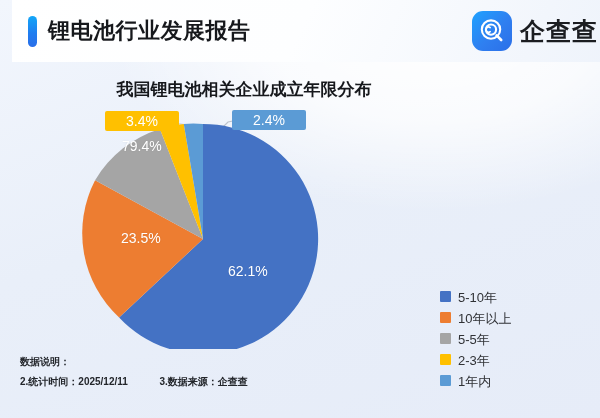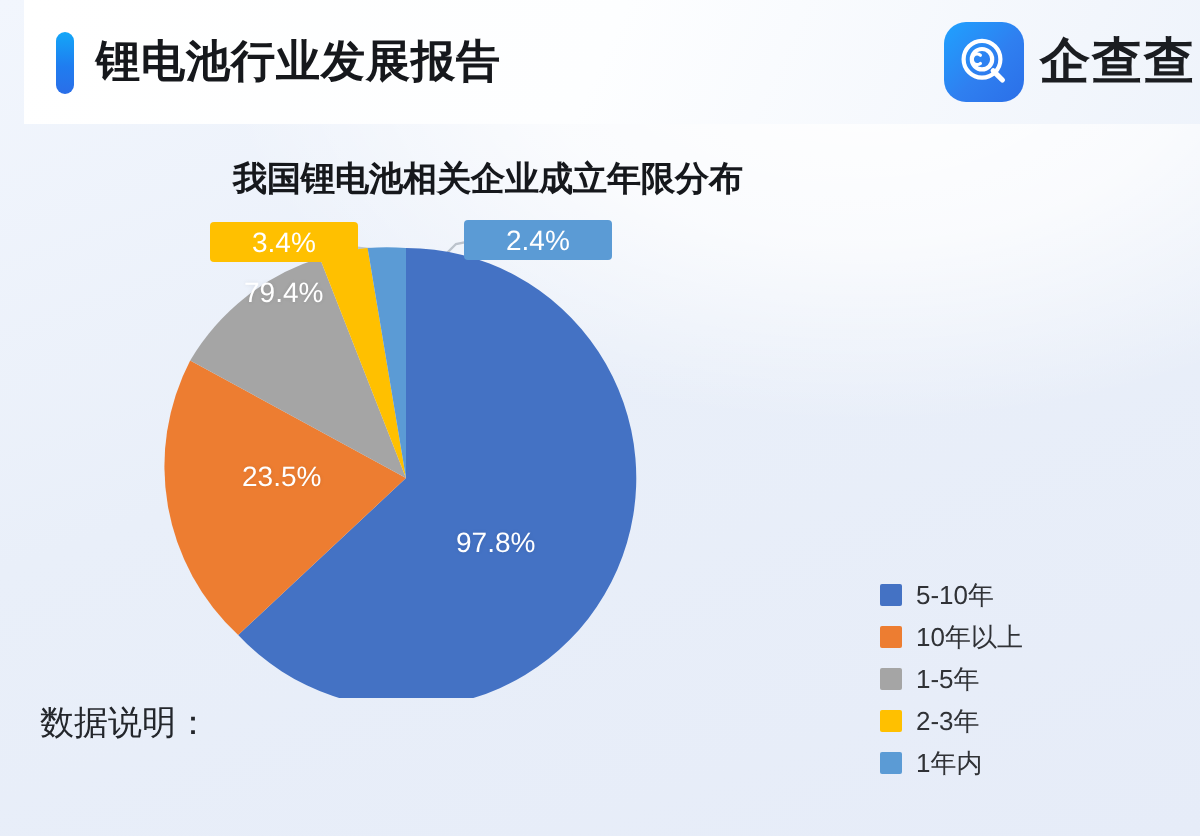--- a/index.html
+++ b/index.html
@@ -122,7 +122,7 @@
       </g>
     </svg>
 
-    <div class="slice-label" style="left:228px;top:163px;">97.8%</div>
+    <div class="slice-label" style="left:228px;top:163px;">62.1%</div>
     <div class="slice-label" style="left:121px;top:130px;">23.5%</div>
     <div class="slice-label" style="left:122px;top:38px;">79.4%</div>
 

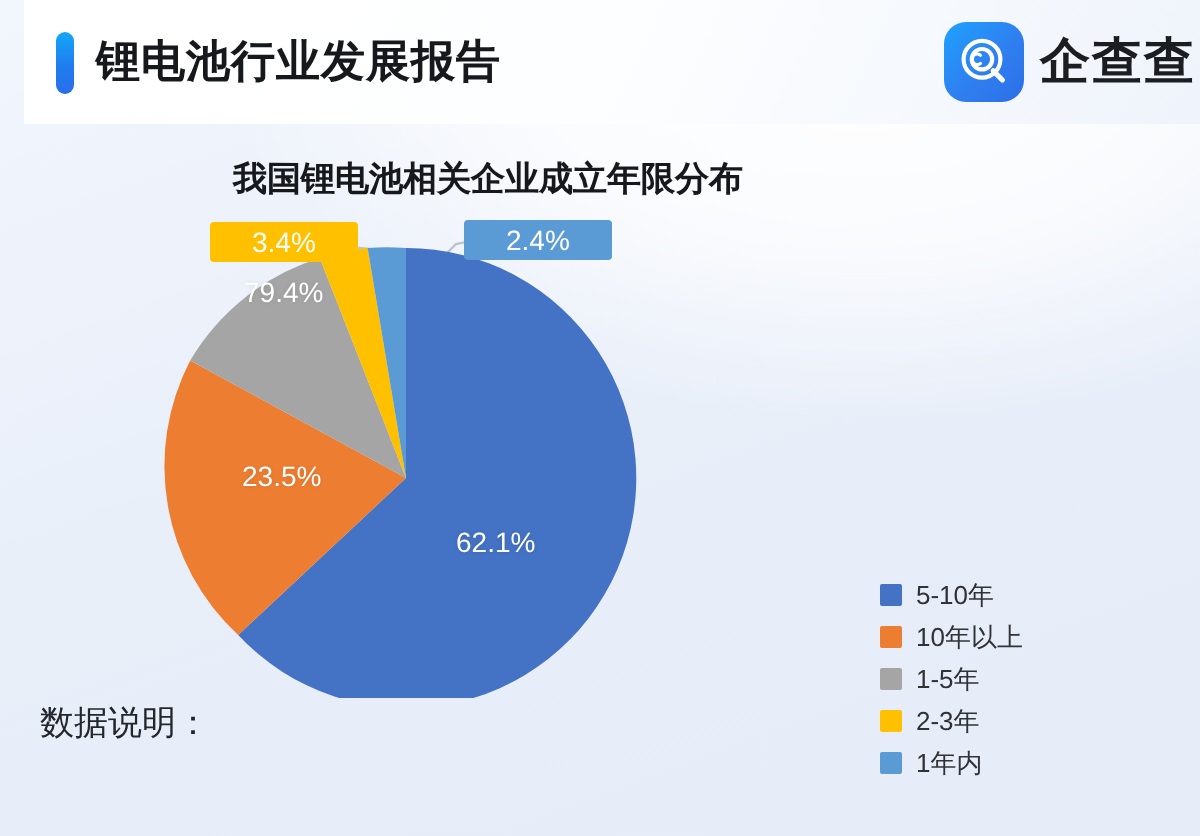--- a/index.html
+++ b/index.html
@@ -64,7 +64,7 @@
   #legend{
     position:absolute;left:440px;top:191px;display:flex;flex-direction:column;gap:8px;
   }
-  .legend-row{display:flex;align-items:center;gap:7px;}
+  .legend-row{display:flex;gap:7px;}
   .legend-swatch{width:11px;height:11px;border-radius:1px;flex:0 0 auto;}
   .legend-text{font-size:13px;color:#303236;line-height:13px;}
 

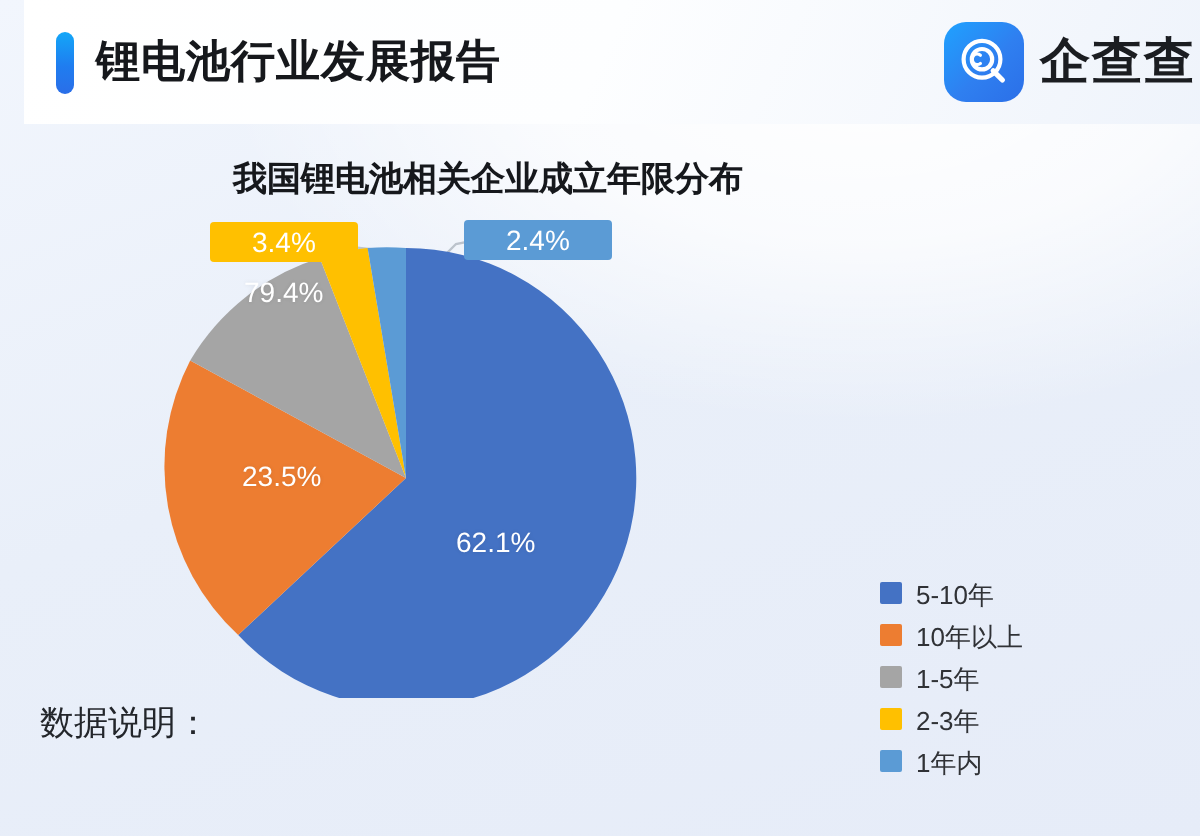--- a/index.html
+++ b/index.html
@@ -140,7 +140,7 @@
       </div>
       <div class="legend-row">
         <span class="legend-swatch" style="background:#a5a5a5;"></span>
-        <span class="legend-text">1-5年</span>
+        <span class="legend-text">5-5年</span>
       </div>
       <div class="legend-row">
         <span class="legend-swatch" style="background:#ffc000;"></span>

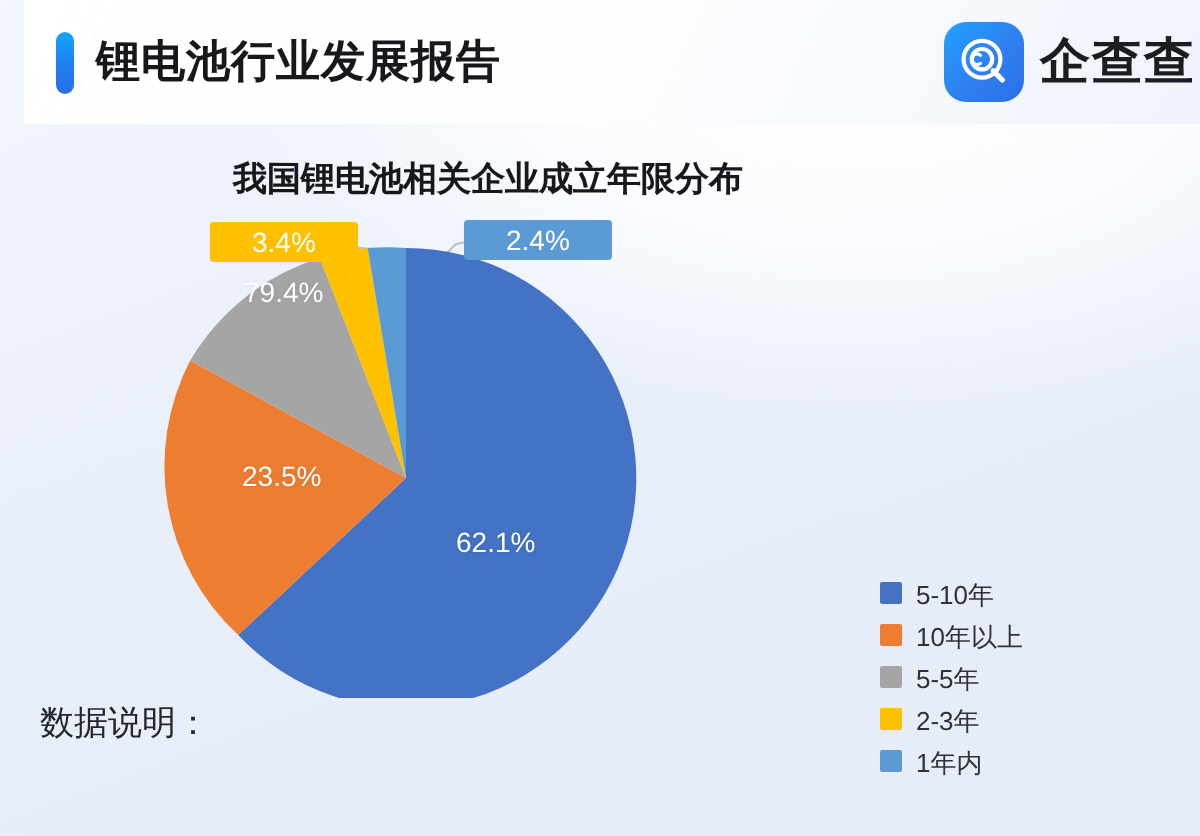--- a/index.html
+++ b/index.html
@@ -70,7 +70,7 @@
 
   
   #footer{position:absolute;left:20px;top:352px;width:566px;}
-  .foot-line{font-size:17px;color:#23262b;font-weight:normal;line-height:20px;white-space:nowrap;}
+  .foot-line{font-size:10px;color:#23262b;font-weight:bold;line-height:20px;white-space:nowrap;}
   .foot-inline{display:inline-block;}
   .foot-gap{display:inline-block;width:26px;}
 </style>

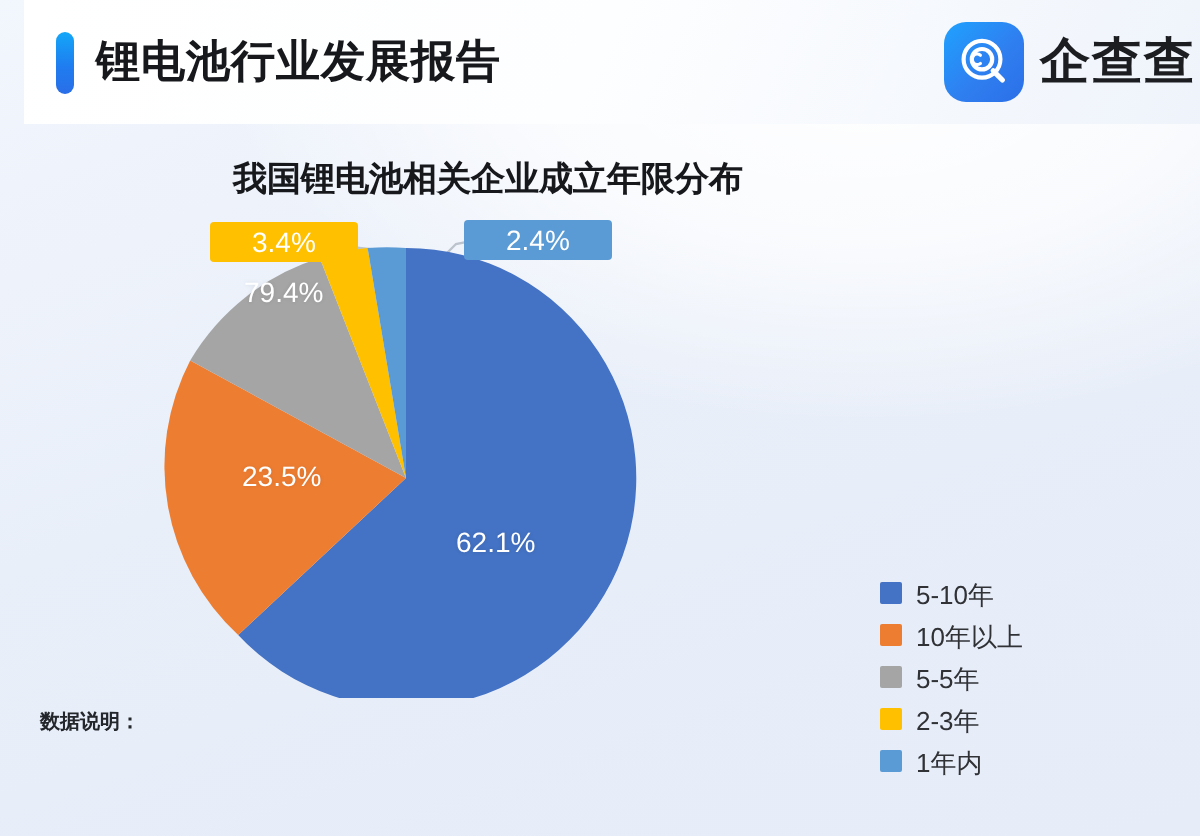--- a/index.html
+++ b/index.html
@@ -155,6 +155,11 @@
 
   <div id="footer">
     <div class="foot-line">数据说明：</div>
+    <div class="foot-line">
+      <span class="foot-inline">2.统计时间：2025/12/11</span>
+      <span class="foot-gap"></span>
+      <span class="foot-inline">3.数据来源：企查查</span>
+    </div>
   </div>
 
 </div>

